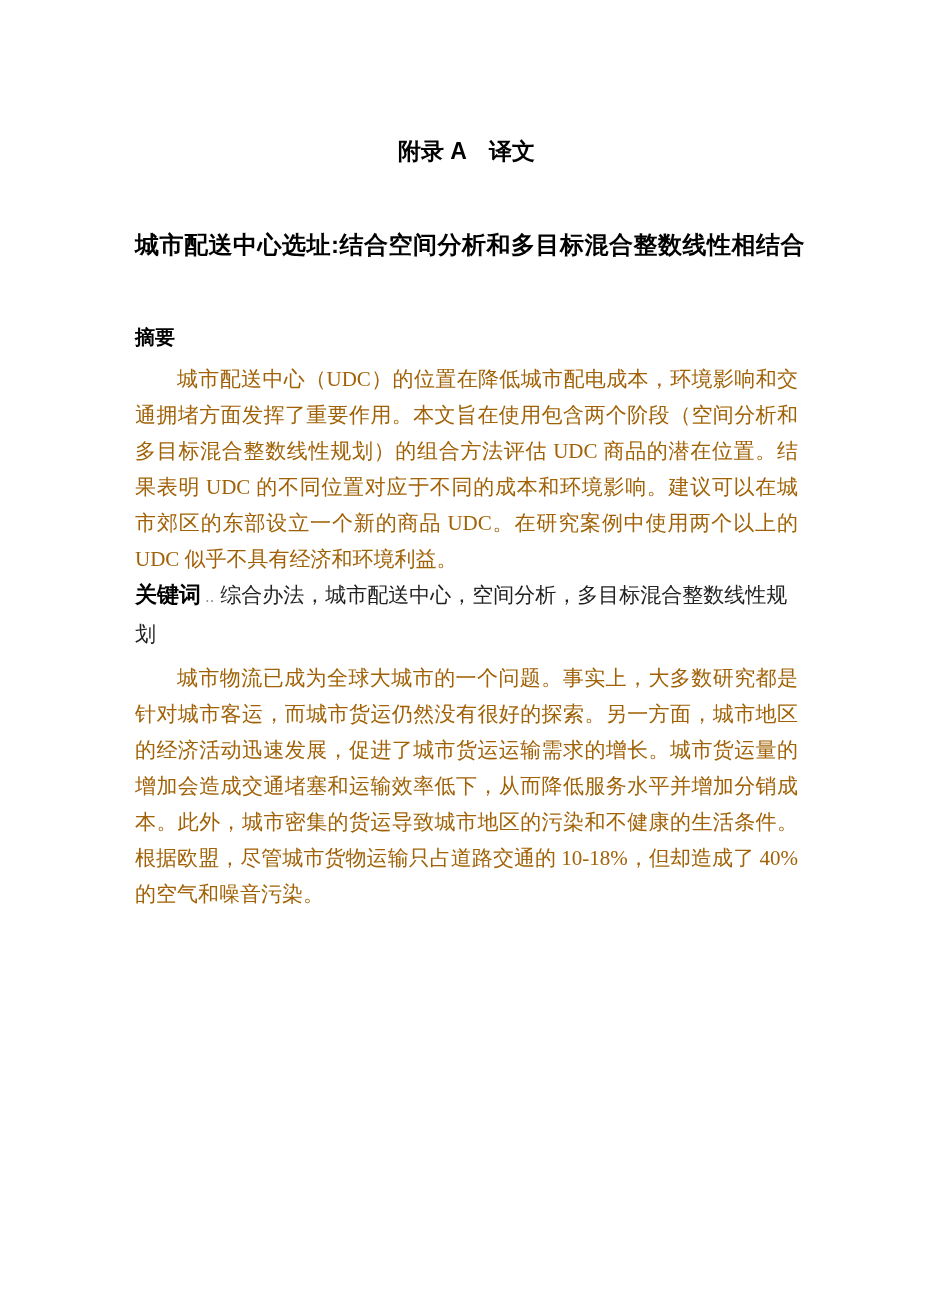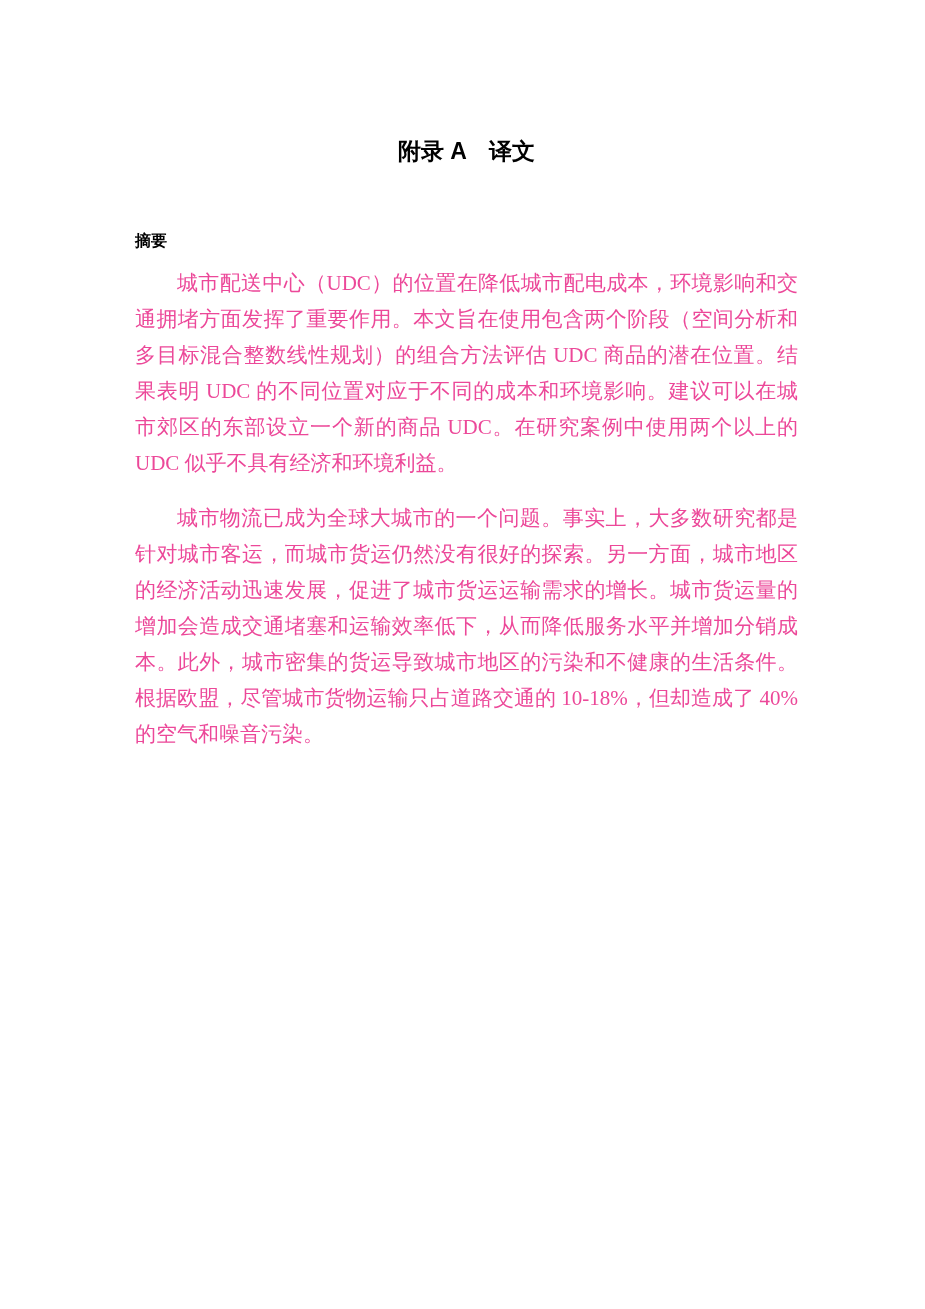--- a/index.html
+++ b/index.html
@@ -91,6 +91,7 @@
 
   <div class="doc-title">附录 A　译文</div>
 
+  <h1 class="article-heading">城市配送中心选址:结合空间分析和多目标混合整数线性相结合</h1>
 
   <div class="section-label abstract-label">摘要</div>
 

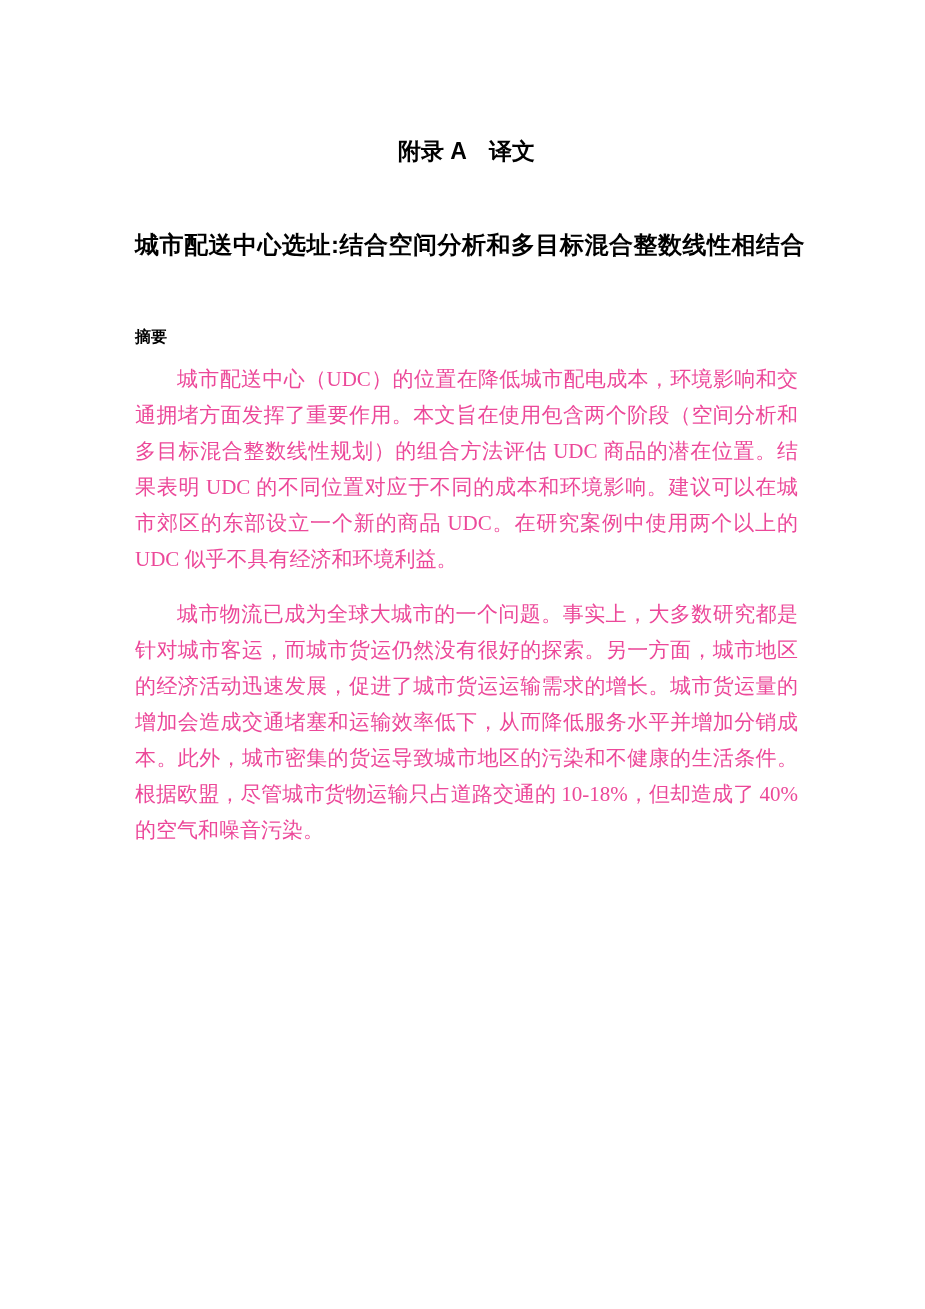--- a/index.html
+++ b/index.html
@@ -39,7 +39,7 @@
   .section-label {
     font-family: "Liberation Sans", "DejaVu Sans", sans-serif;
     font-weight: bold;
-    font-size: 16px;
+    font-size: 20px;
     line-height: 36px;
     color: #000000;
   }

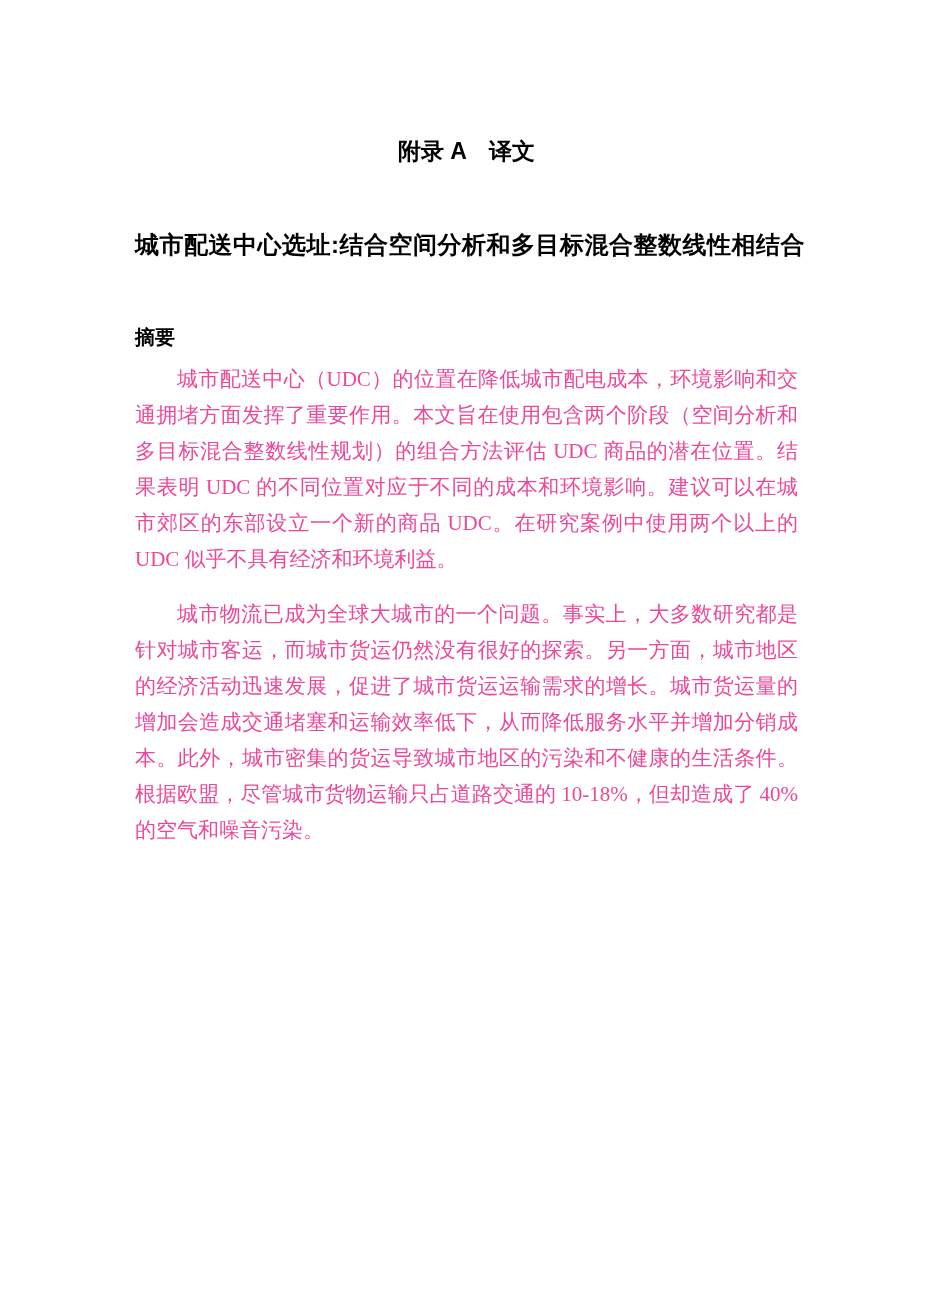--- a/index.html
+++ b/index.html
@@ -53,7 +53,7 @@
     line-height: 36px;
     text-align: justify;
     text-indent: 2em;
-    color: #ec4899;
+    color: #a16207;
   }
   .abstract-text {
     margin-top: 6px;

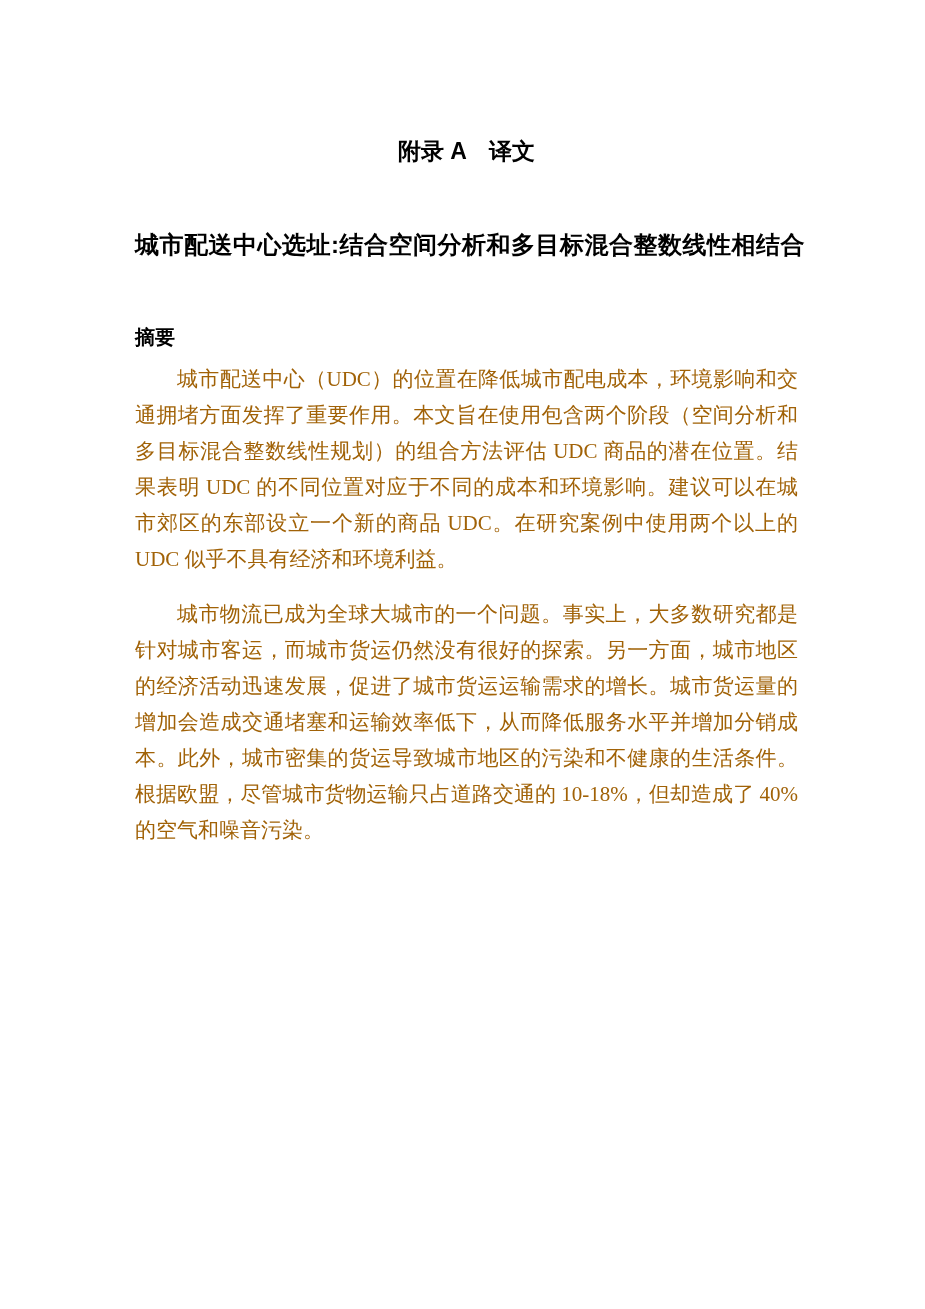--- a/index.html
+++ b/index.html
@@ -97,6 +97,9 @@
 
   <p class="body-para abstract-text">城市配送中心（UDC）的位置在降低城市配电成本，环境影响和交通拥堵方面发挥了重要作用。本文旨在使用包含两个阶段（空间分析和多目标混合整数线性规划）的组合方法评估 UDC 商品的潜在位置。结果表明 UDC 的不同位置对应于不同的成本和环境影响。建议可以在城市郊区的东部设立一个新的商品 UDC。在研究案例中使用两个以上的 UDC 似乎不具有经济和环境利益。</p>
 
+  <div class="keywords-line">
+    <span class="kw-label">关键词</span><span class="kw-sep">‥</span><span class="kw-text">综合办法，城市配送中心，空间分析，多目标混合整数线性规划</span>
+  </div>
 
 
   <p class="body-para intro-first">城市物流已成为全球大城市的一个问题。事实上，大多数研究都是针对城市客运，而城市货运仍然没有很好的探索。另一方面，城市地区的经济活动迅速发展，促进了城市货运运输需求的增长。城市货运量的增加会造成交通堵塞和运输效率低下，从而降低服务水平并增加分销成本。此外，城市密集的货运导致城市地区的污染和不健康的生活条件。根据欧盟，尽管城市货物运输只占道路交通的 10-18%，但却造成了 40%的空气和噪音污染。</p>

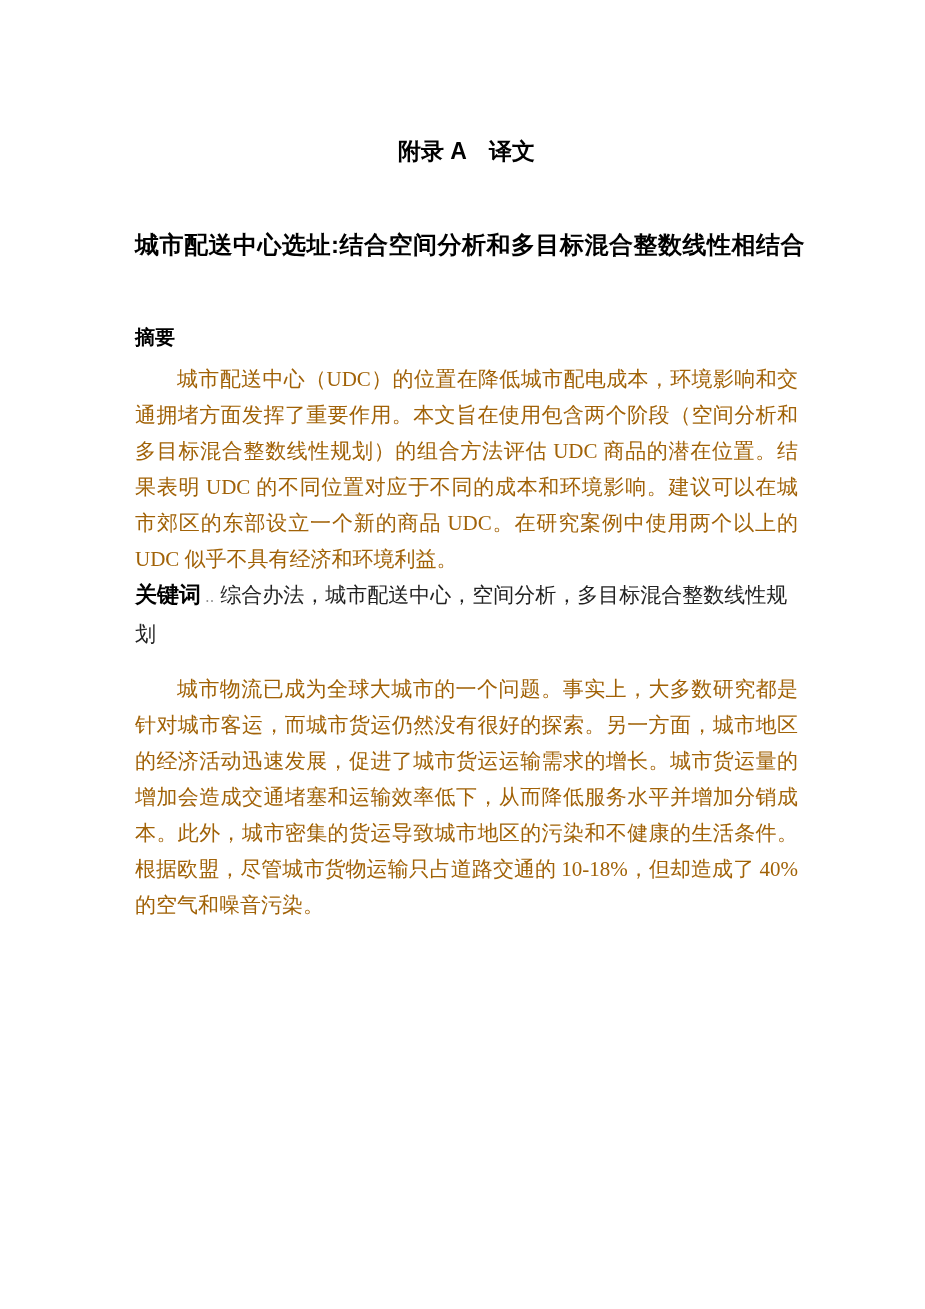--- a/index.html
+++ b/index.html
@@ -81,7 +81,7 @@
     color: #222222;
   }
   .intro-first {
-    margin-top: 19px;
+    margin-top: 8px;
   }
 </style>
 </head>

